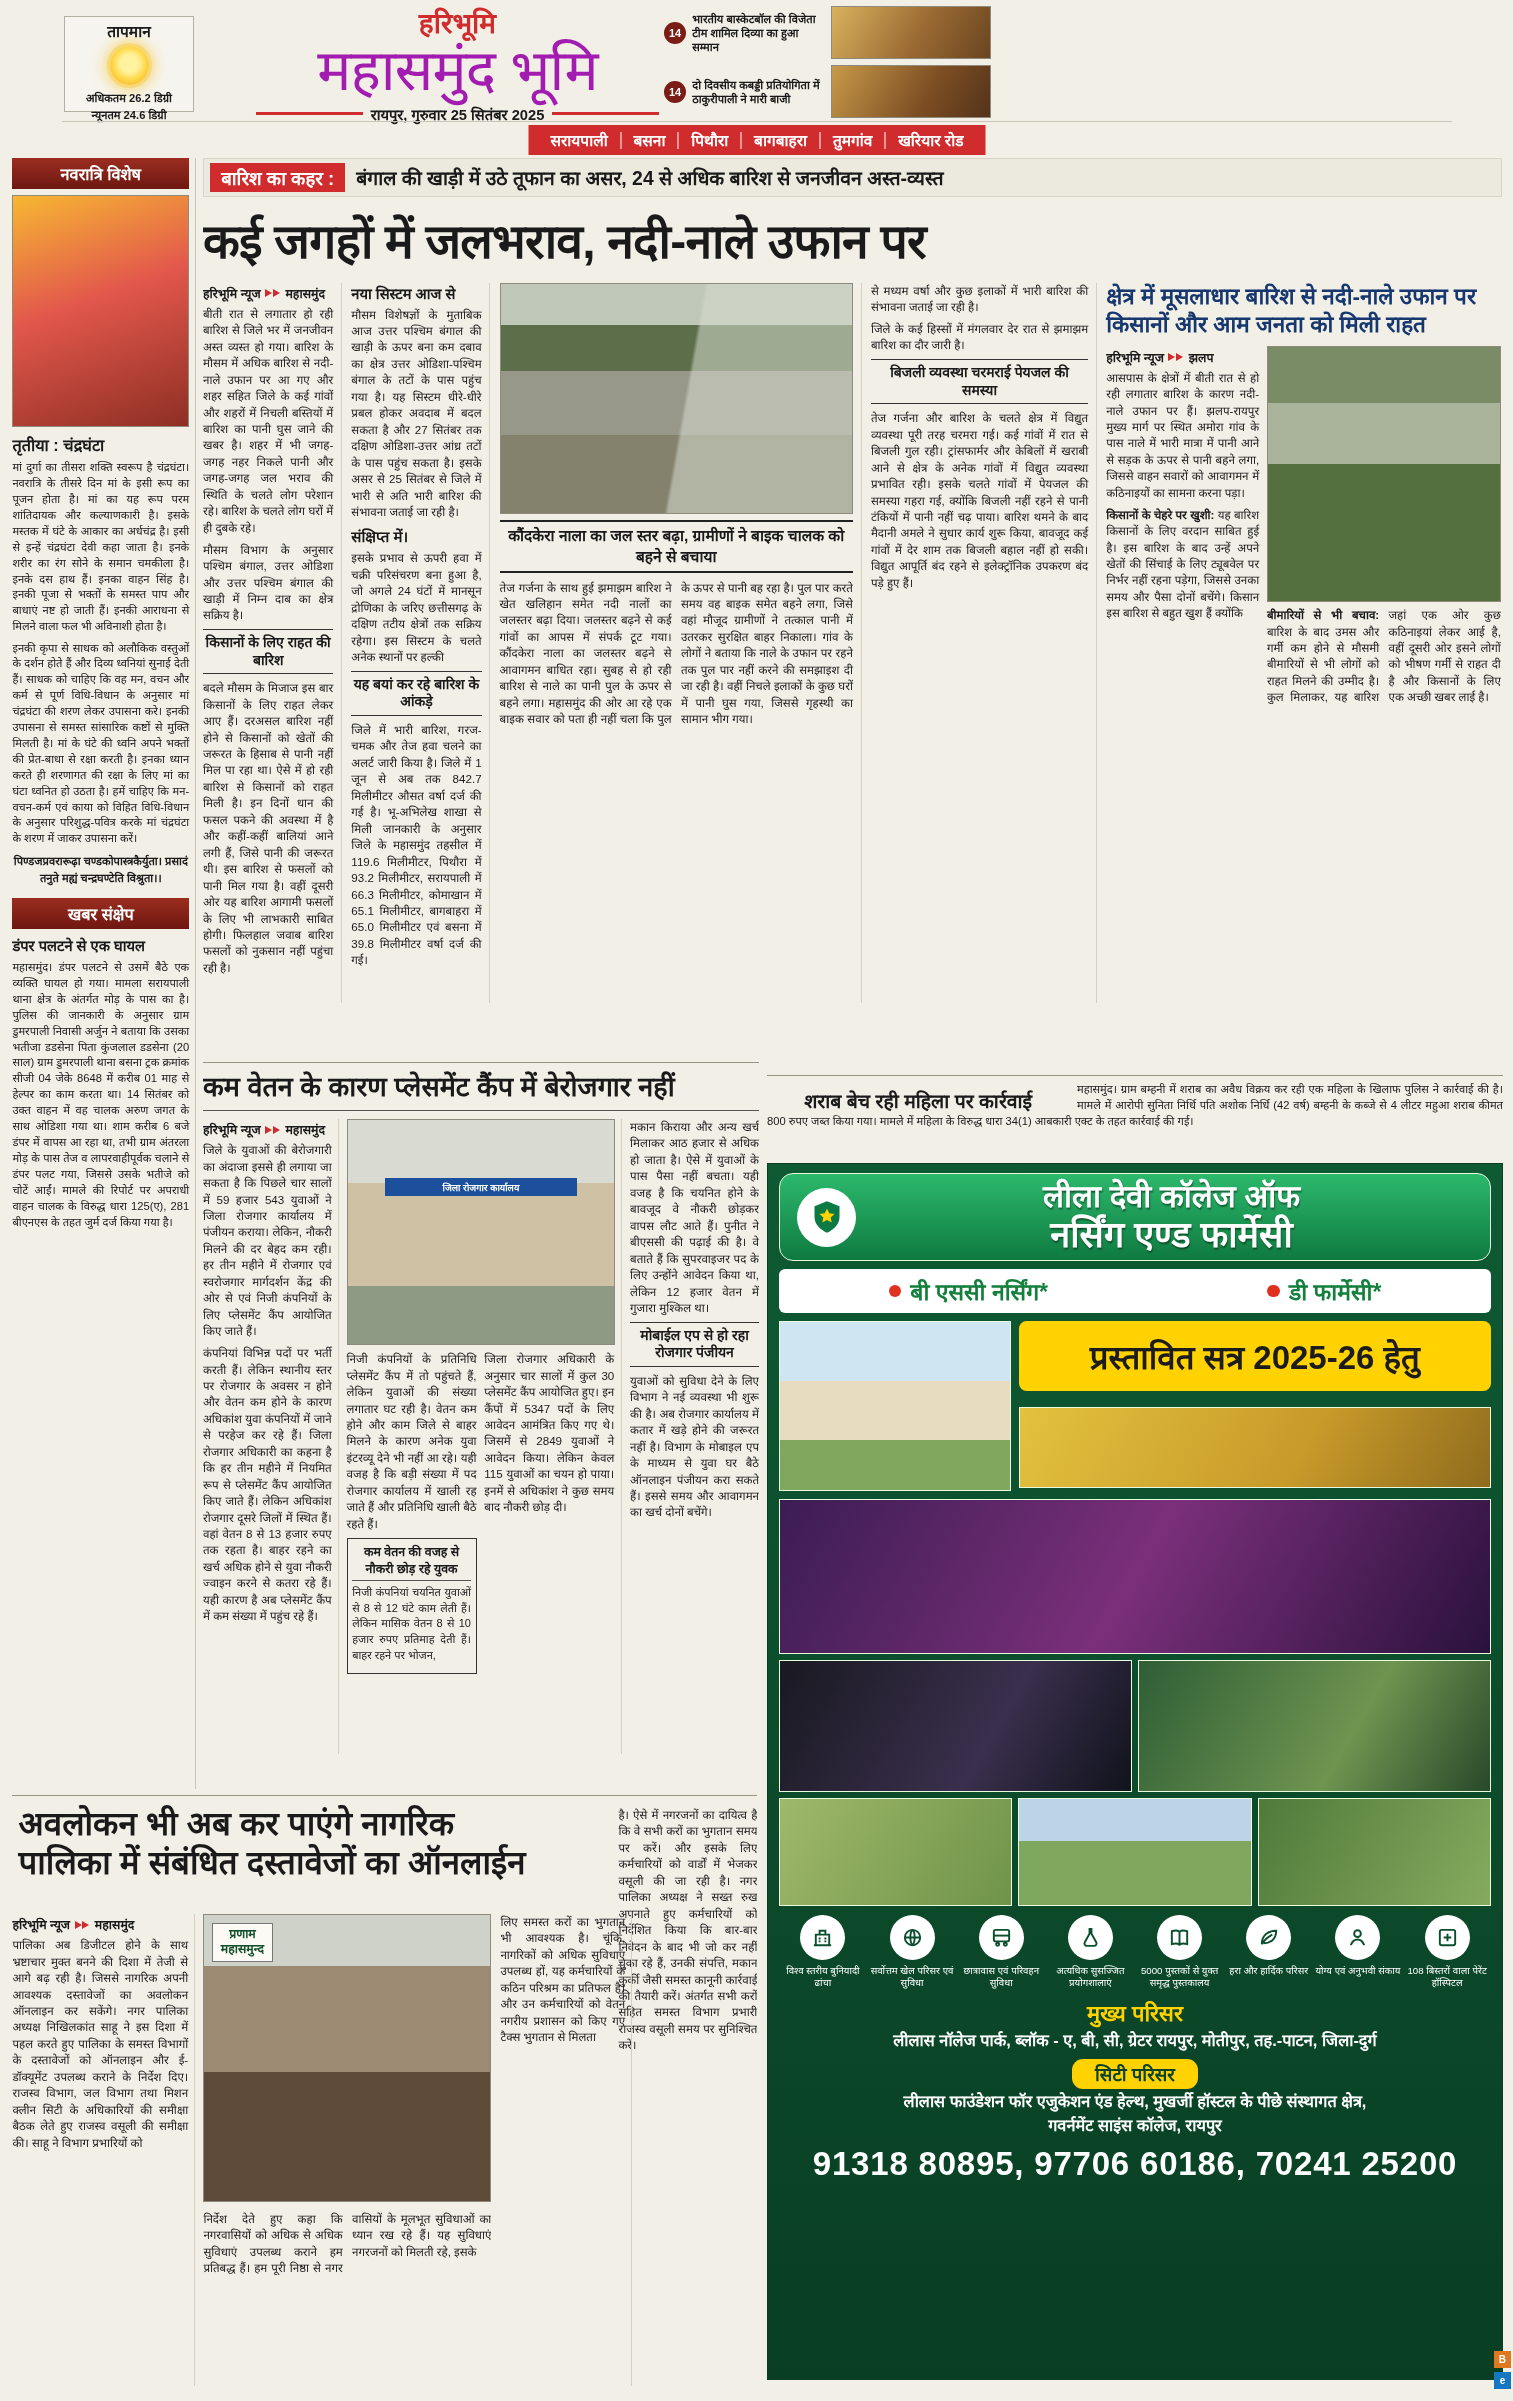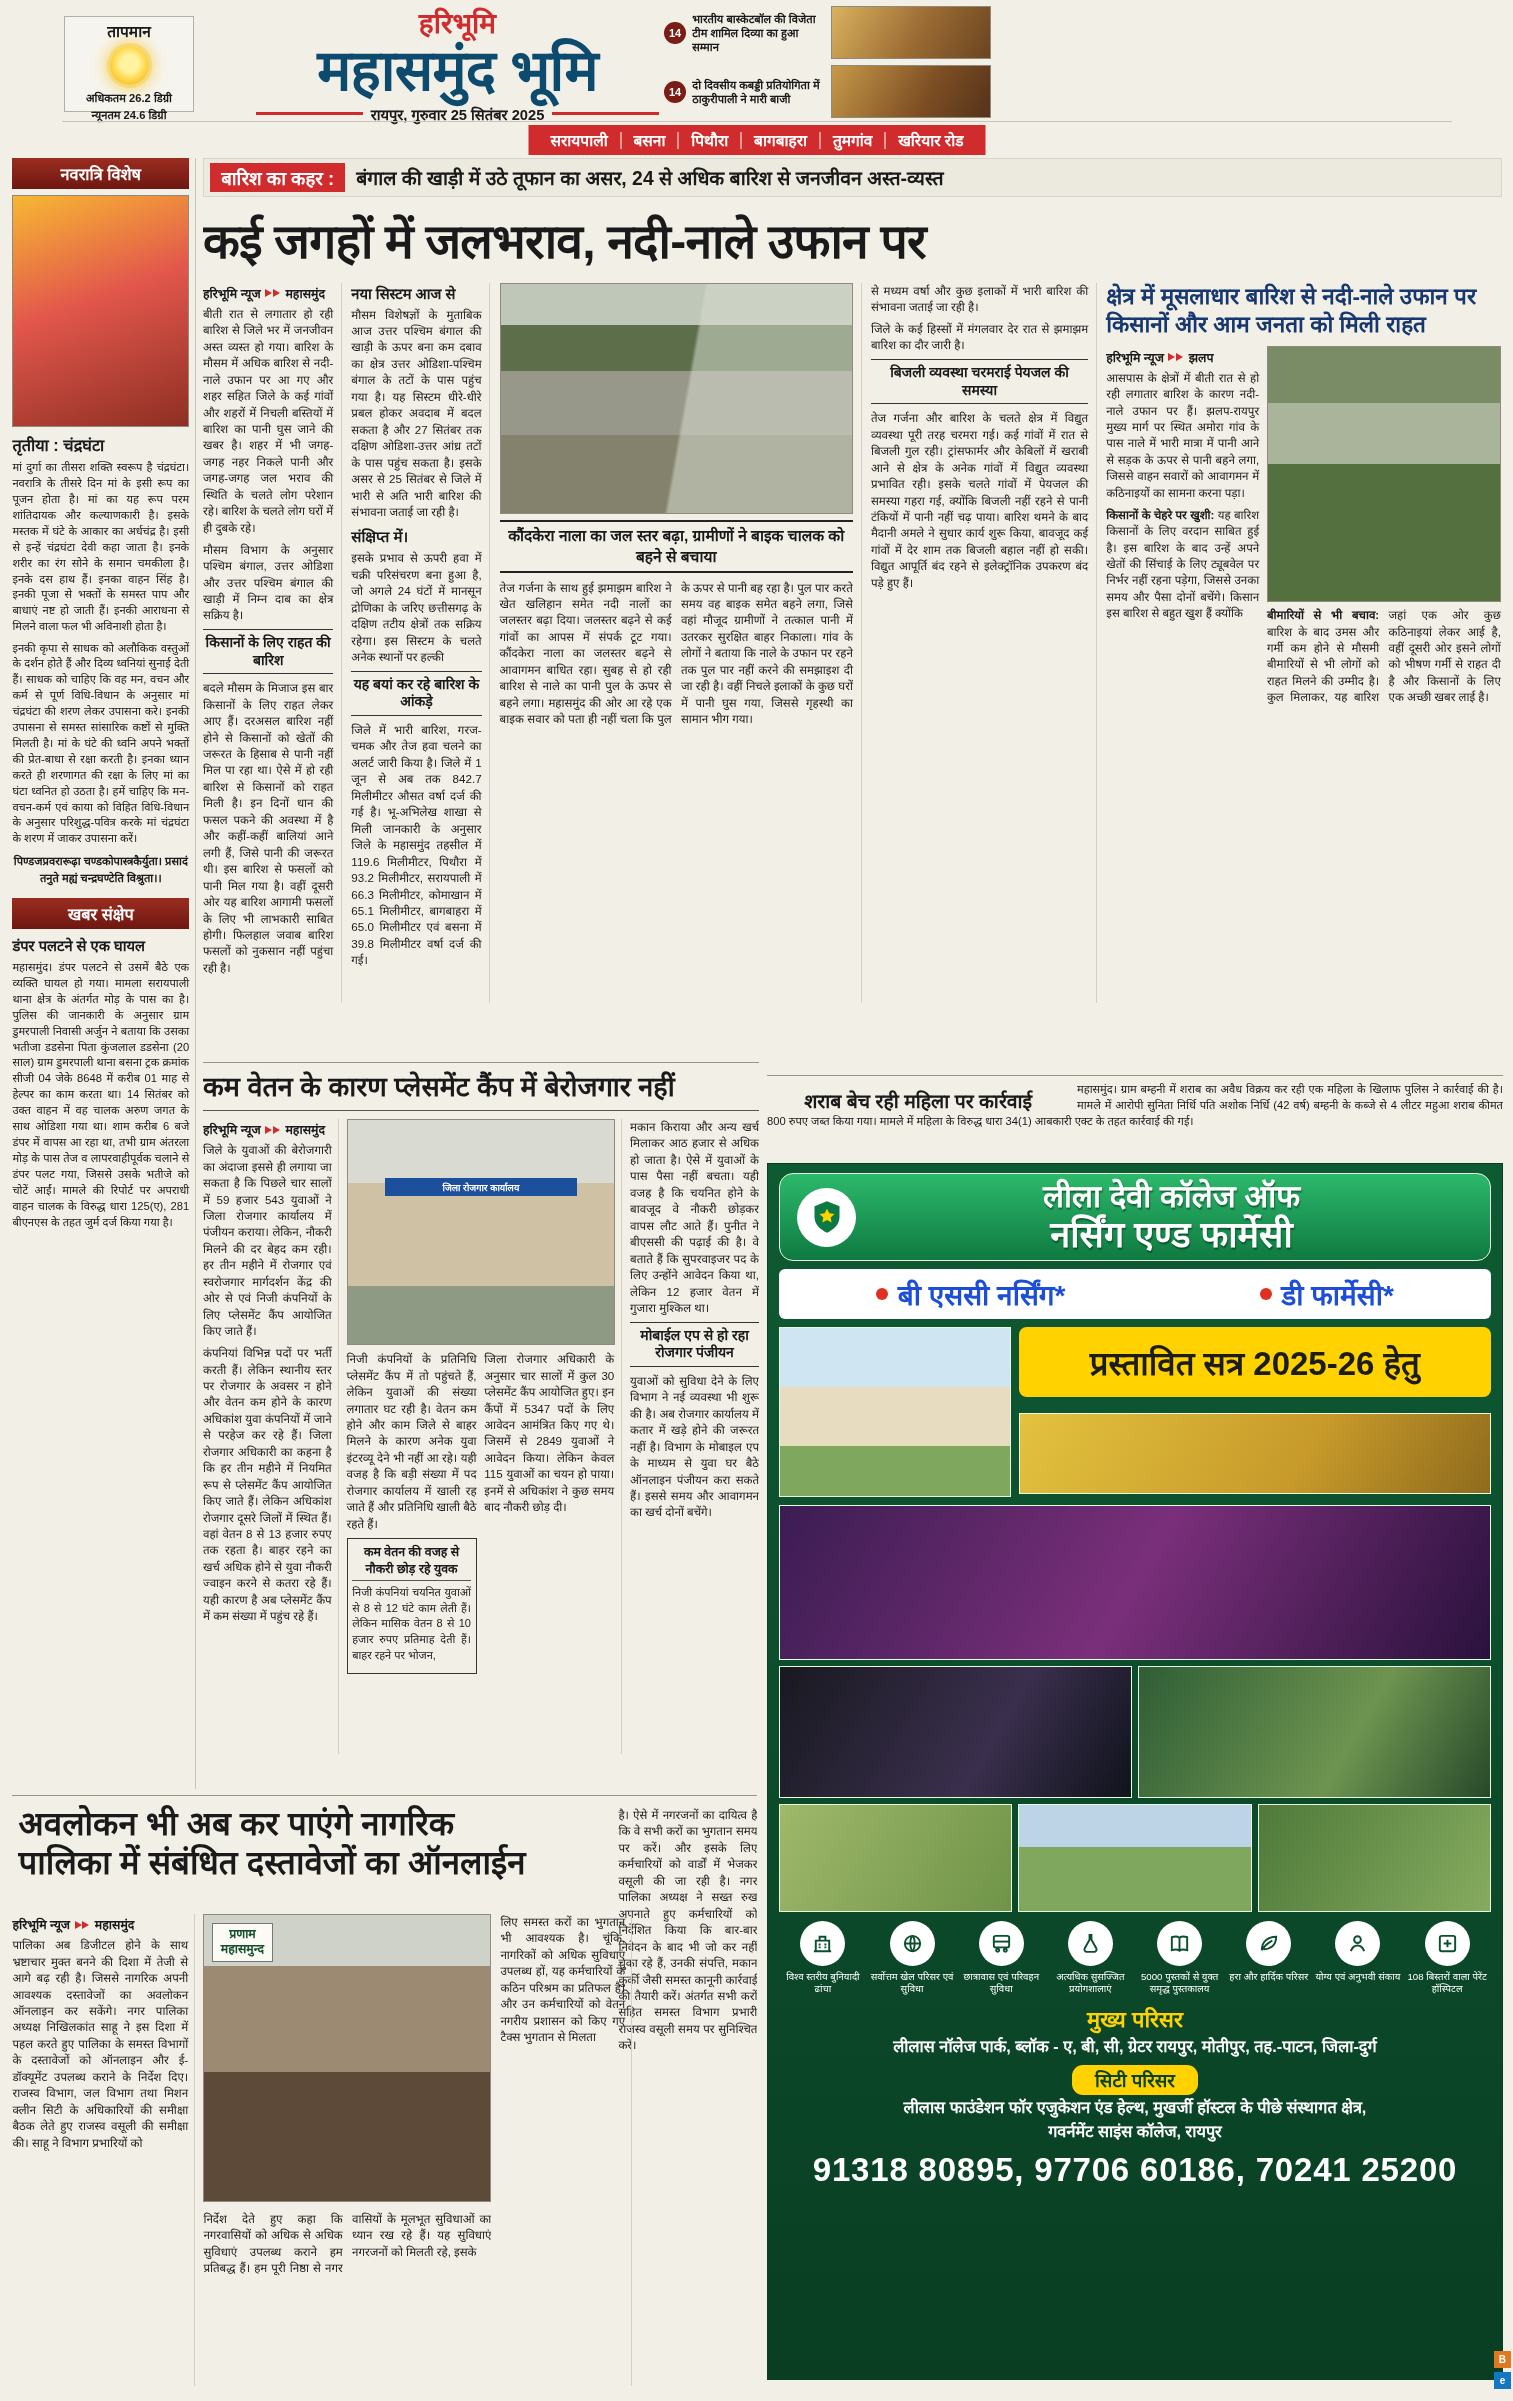--- a/index.html
+++ b/index.html
@@ -16,7 +16,7 @@
 
   .mast-center { position:absolute; left:256px; top:3.1px; width:403px; text-align:center; }
   .logo-small { font-size:28px; font-weight:800; color:#d02c2e; }
-  .logo-main  { font-size:57px; font-weight:700; color:#0c4a6e; line-height:1.02; letter-spacing:-0.8px; }
+  .logo-main  { font-size:57px; font-weight:400; color:#a21caf; line-height:1.02; letter-spacing:-0.8px; }
   .dateline { display:flex; align-items:center; gap:7.7px; margin-top:4.6px; }
   .dateline .bar { flex:1; height:3.1px; background:#d02c2e; }
   .dateline .dtext { font-size:14.7px; font-weight:bold; }

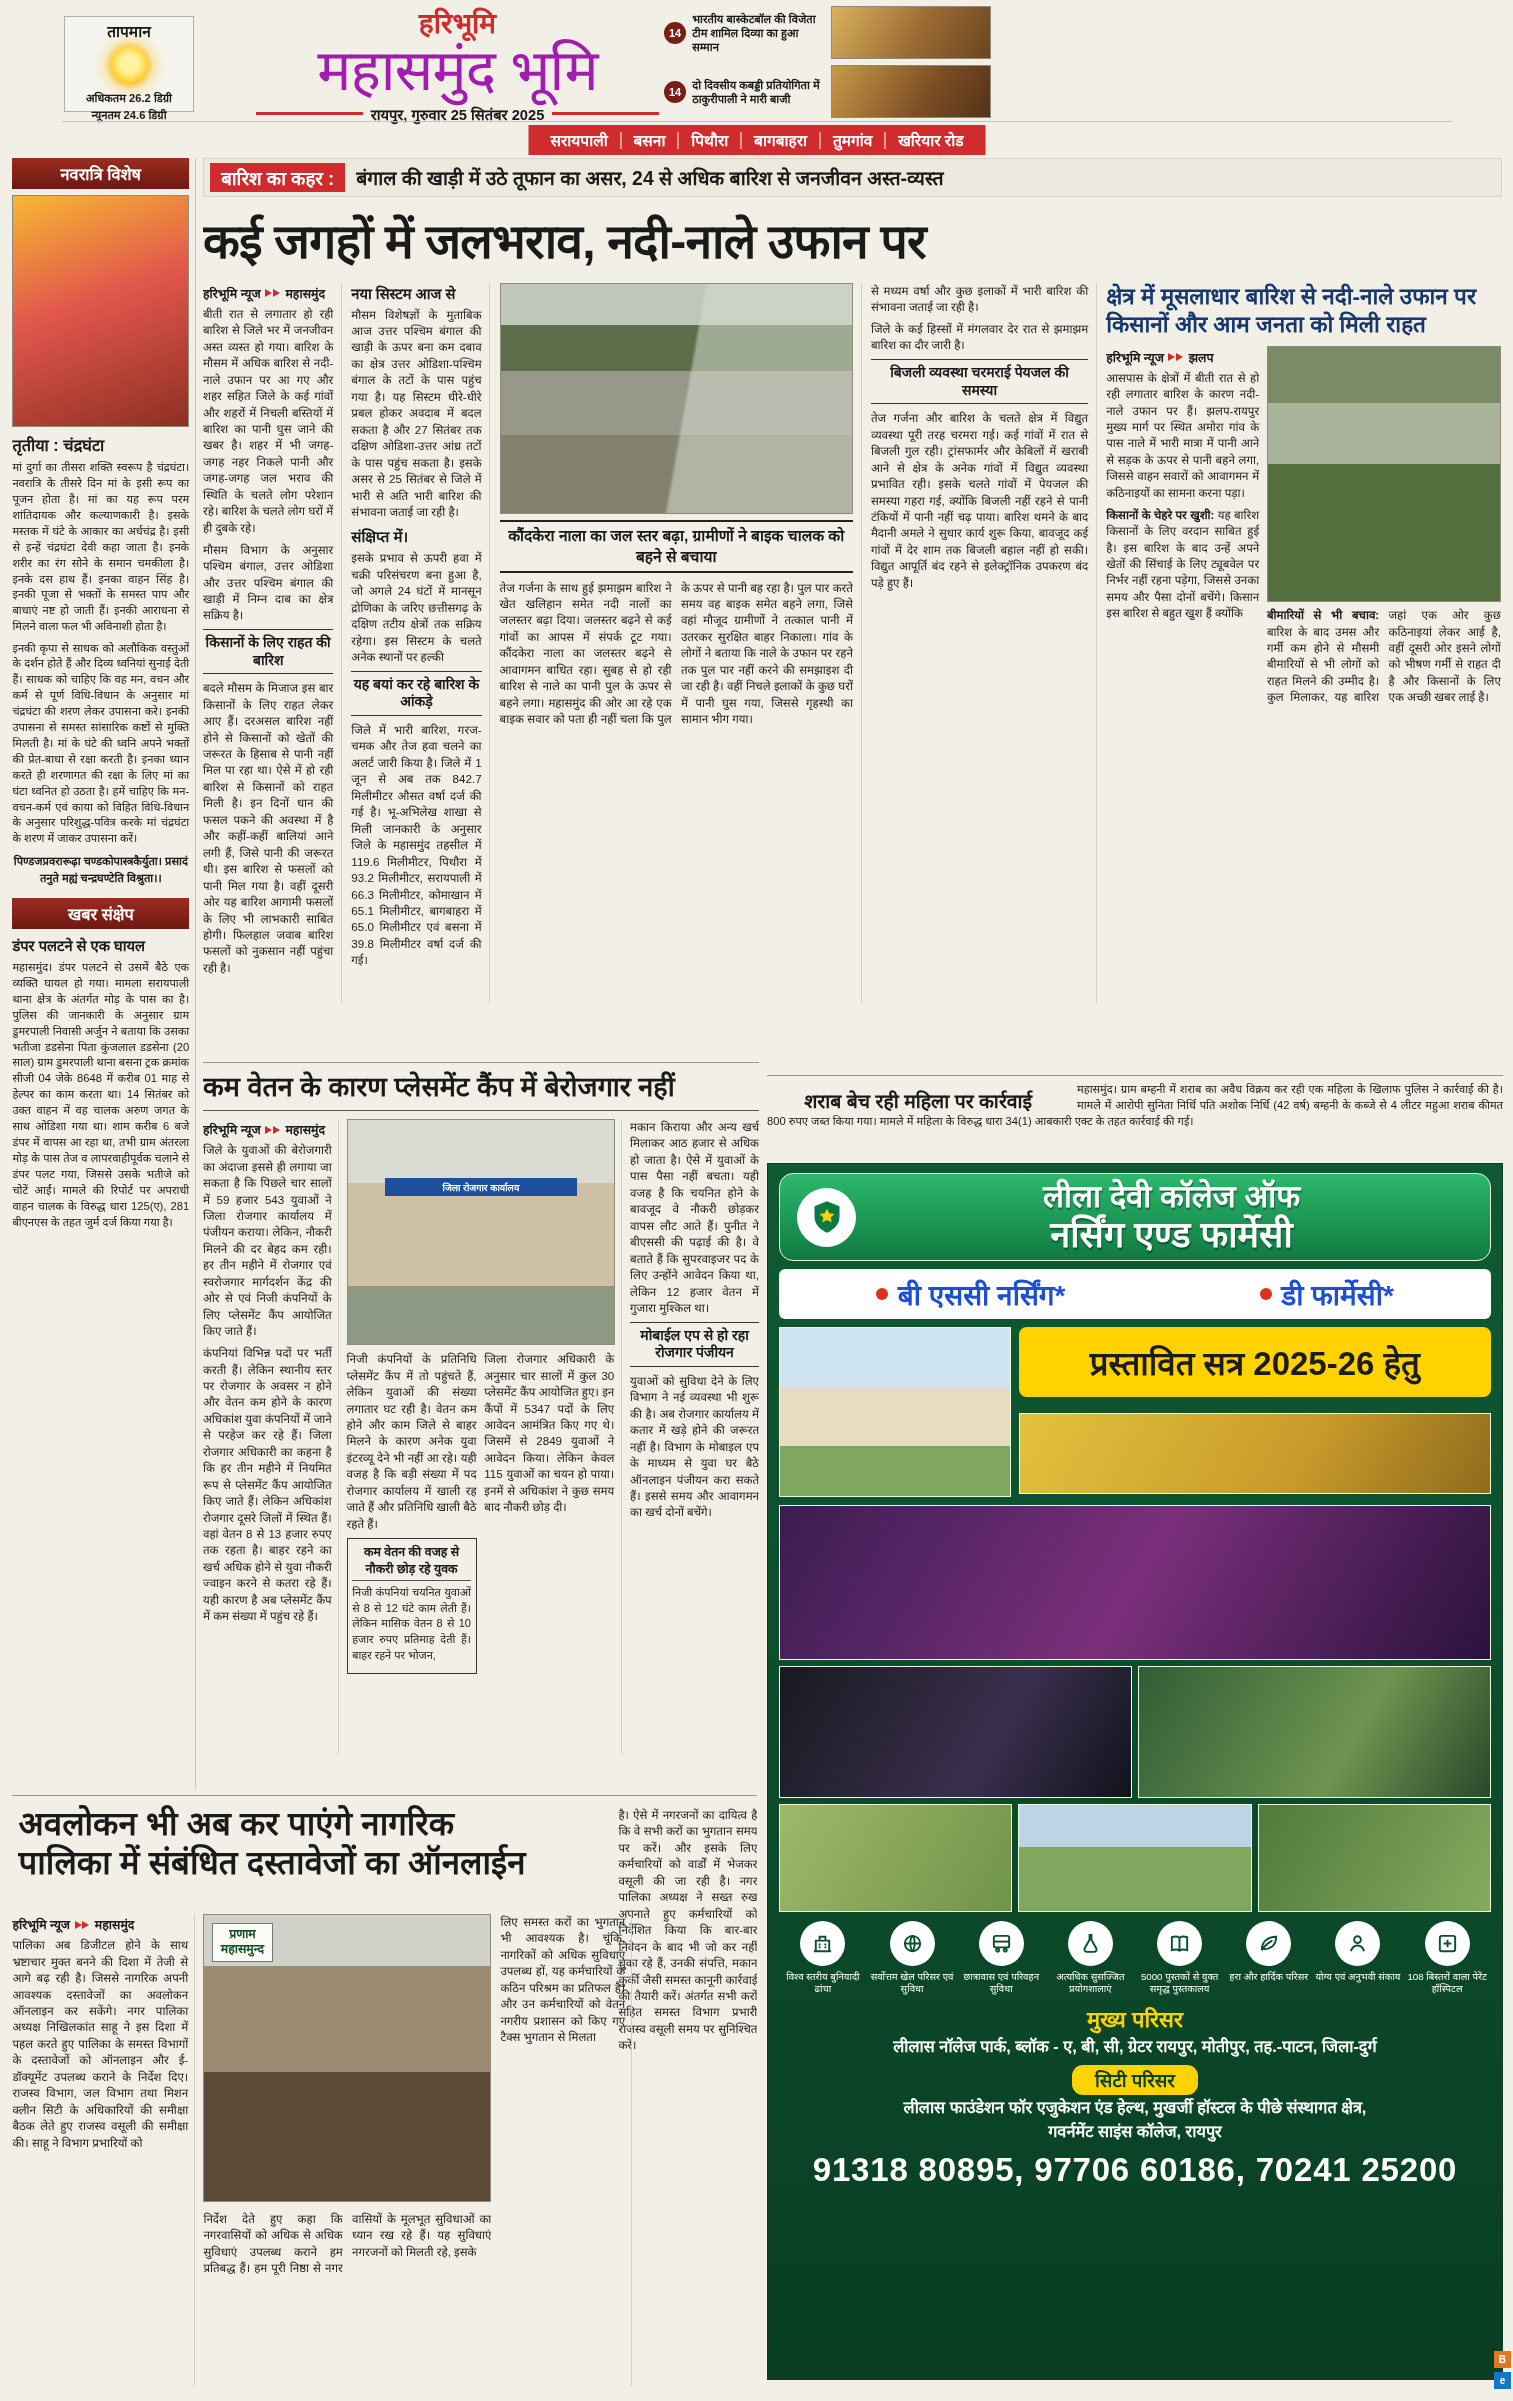--- a/index.html
+++ b/index.html
@@ -112,7 +112,7 @@
   .ad-name .n1 { font-size:31px; line-height:1.1; }
   .ad-name .n2 { font-size:36px; line-height:1.1; }
   .ad-strip { margin:7.7px 11px; background:#fff; border-radius:6.2px; display:flex; justify-content:space-around; align-items:center; padding:6.2px 0; }
-  .course { color:#1d4ed8; font-weight:800; font-size:28px; display:flex; align-items:center; gap:9.3px; }
+  .course { color:#15803d; font-weight:800; font-size:23px; display:flex; align-items:center; gap:9.3px; }
   .dotred { width:12.4px; height:12.4px; border-radius:50%; background:#e03020; display:inline-block; }
   .ad-session-row { display:flex; gap:7.7px; margin:3.1px 11px; }
   .adph { border:1.5px solid #eafbe0; }

